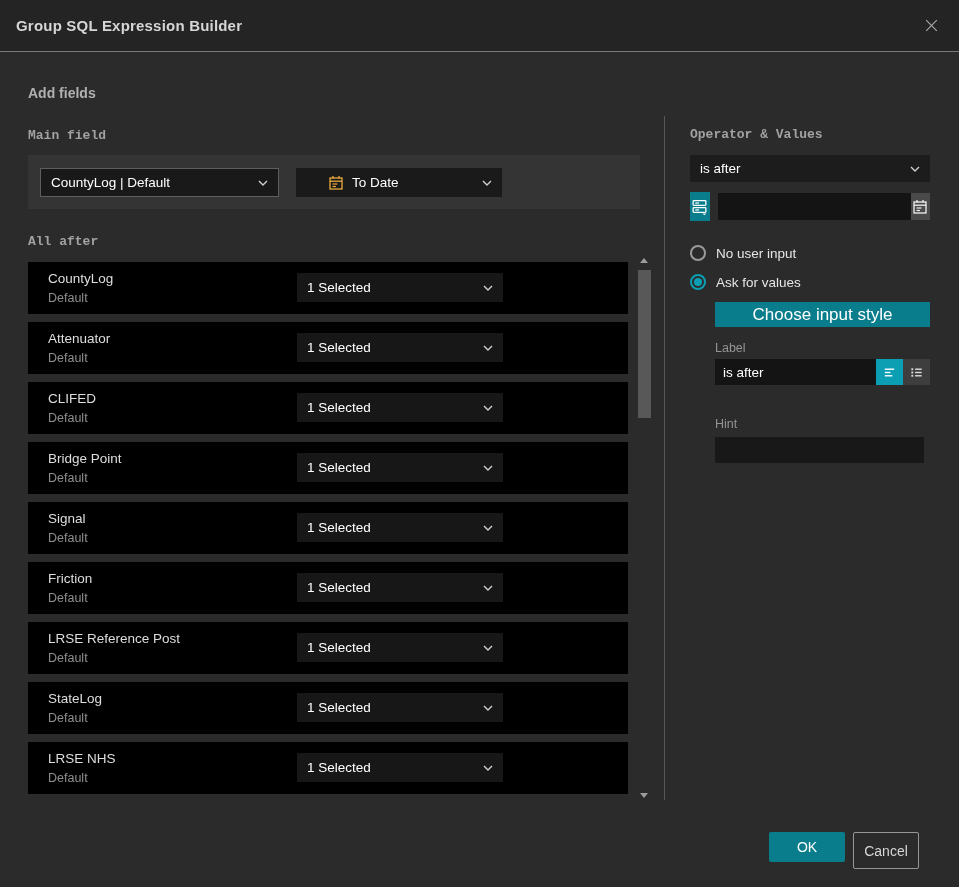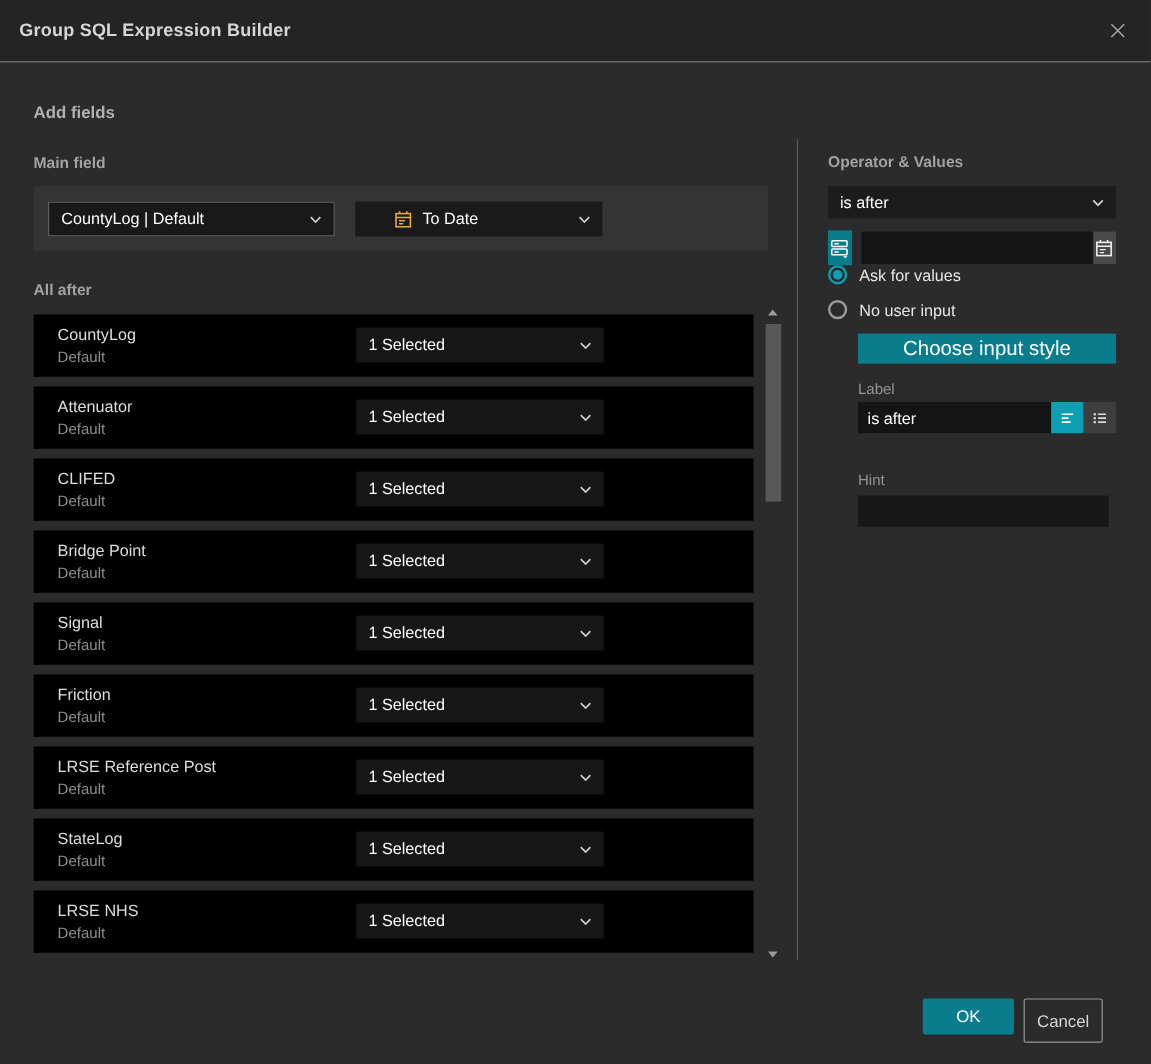--- a/index.html
+++ b/index.html
@@ -19,7 +19,7 @@
 
   
   .h-add { position: absolute; left: 28px; top: 85px; font-size: 14px; font-weight: 700; color: #b2b0b0; }
-  .sec-label { font-size: 13px; font-weight: 700; color: #a3a1a1; }
+  .sec-label { font-size: 13px; font-weight: 700; color: #a3a1a1; font-family: Liberation Mono, monospace; }
   .lbl-main { position: absolute; left: 28px; top: 128px; }
   .lbl-all  { position: absolute; left: 28px; top: 234px; }
 

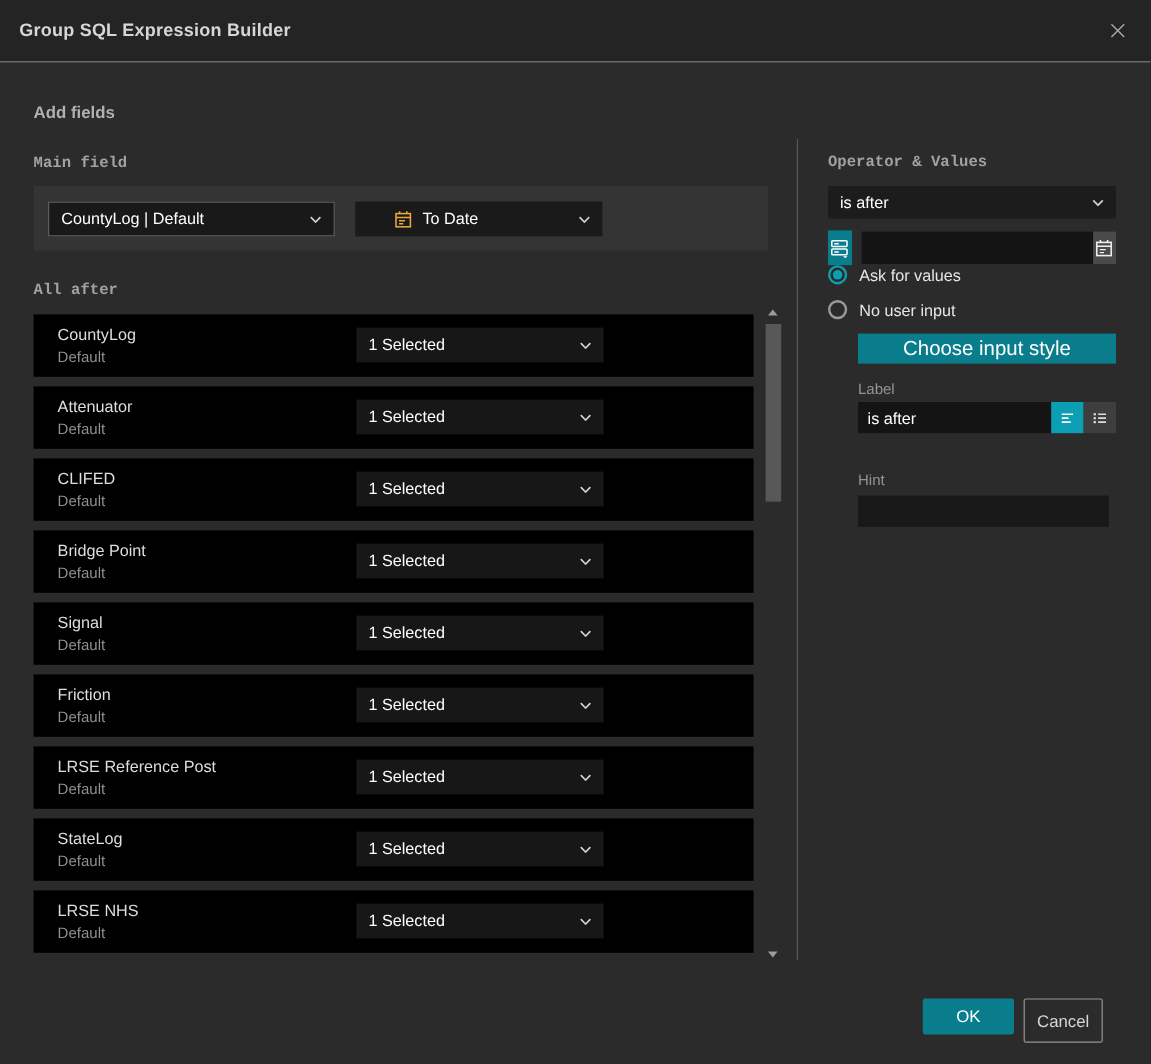--- a/index.html
+++ b/index.html
@@ -292,13 +292,13 @@
       </button>
     </div>
 
+    <div class="radio-row first">
+      <span class="radio-circle"></span>
+      <span class="radio-label">No user input</span>
+    </div>
     <div class="radio-row">
       <span class="radio-circle checked"></span>
       <span class="radio-label">Ask for values</span>
-    </div>
-    <div class="radio-row first">
-      <span class="radio-circle"></span>
-      <span class="radio-label">No user input</span>
     </div>
 
     <div class="indent">

